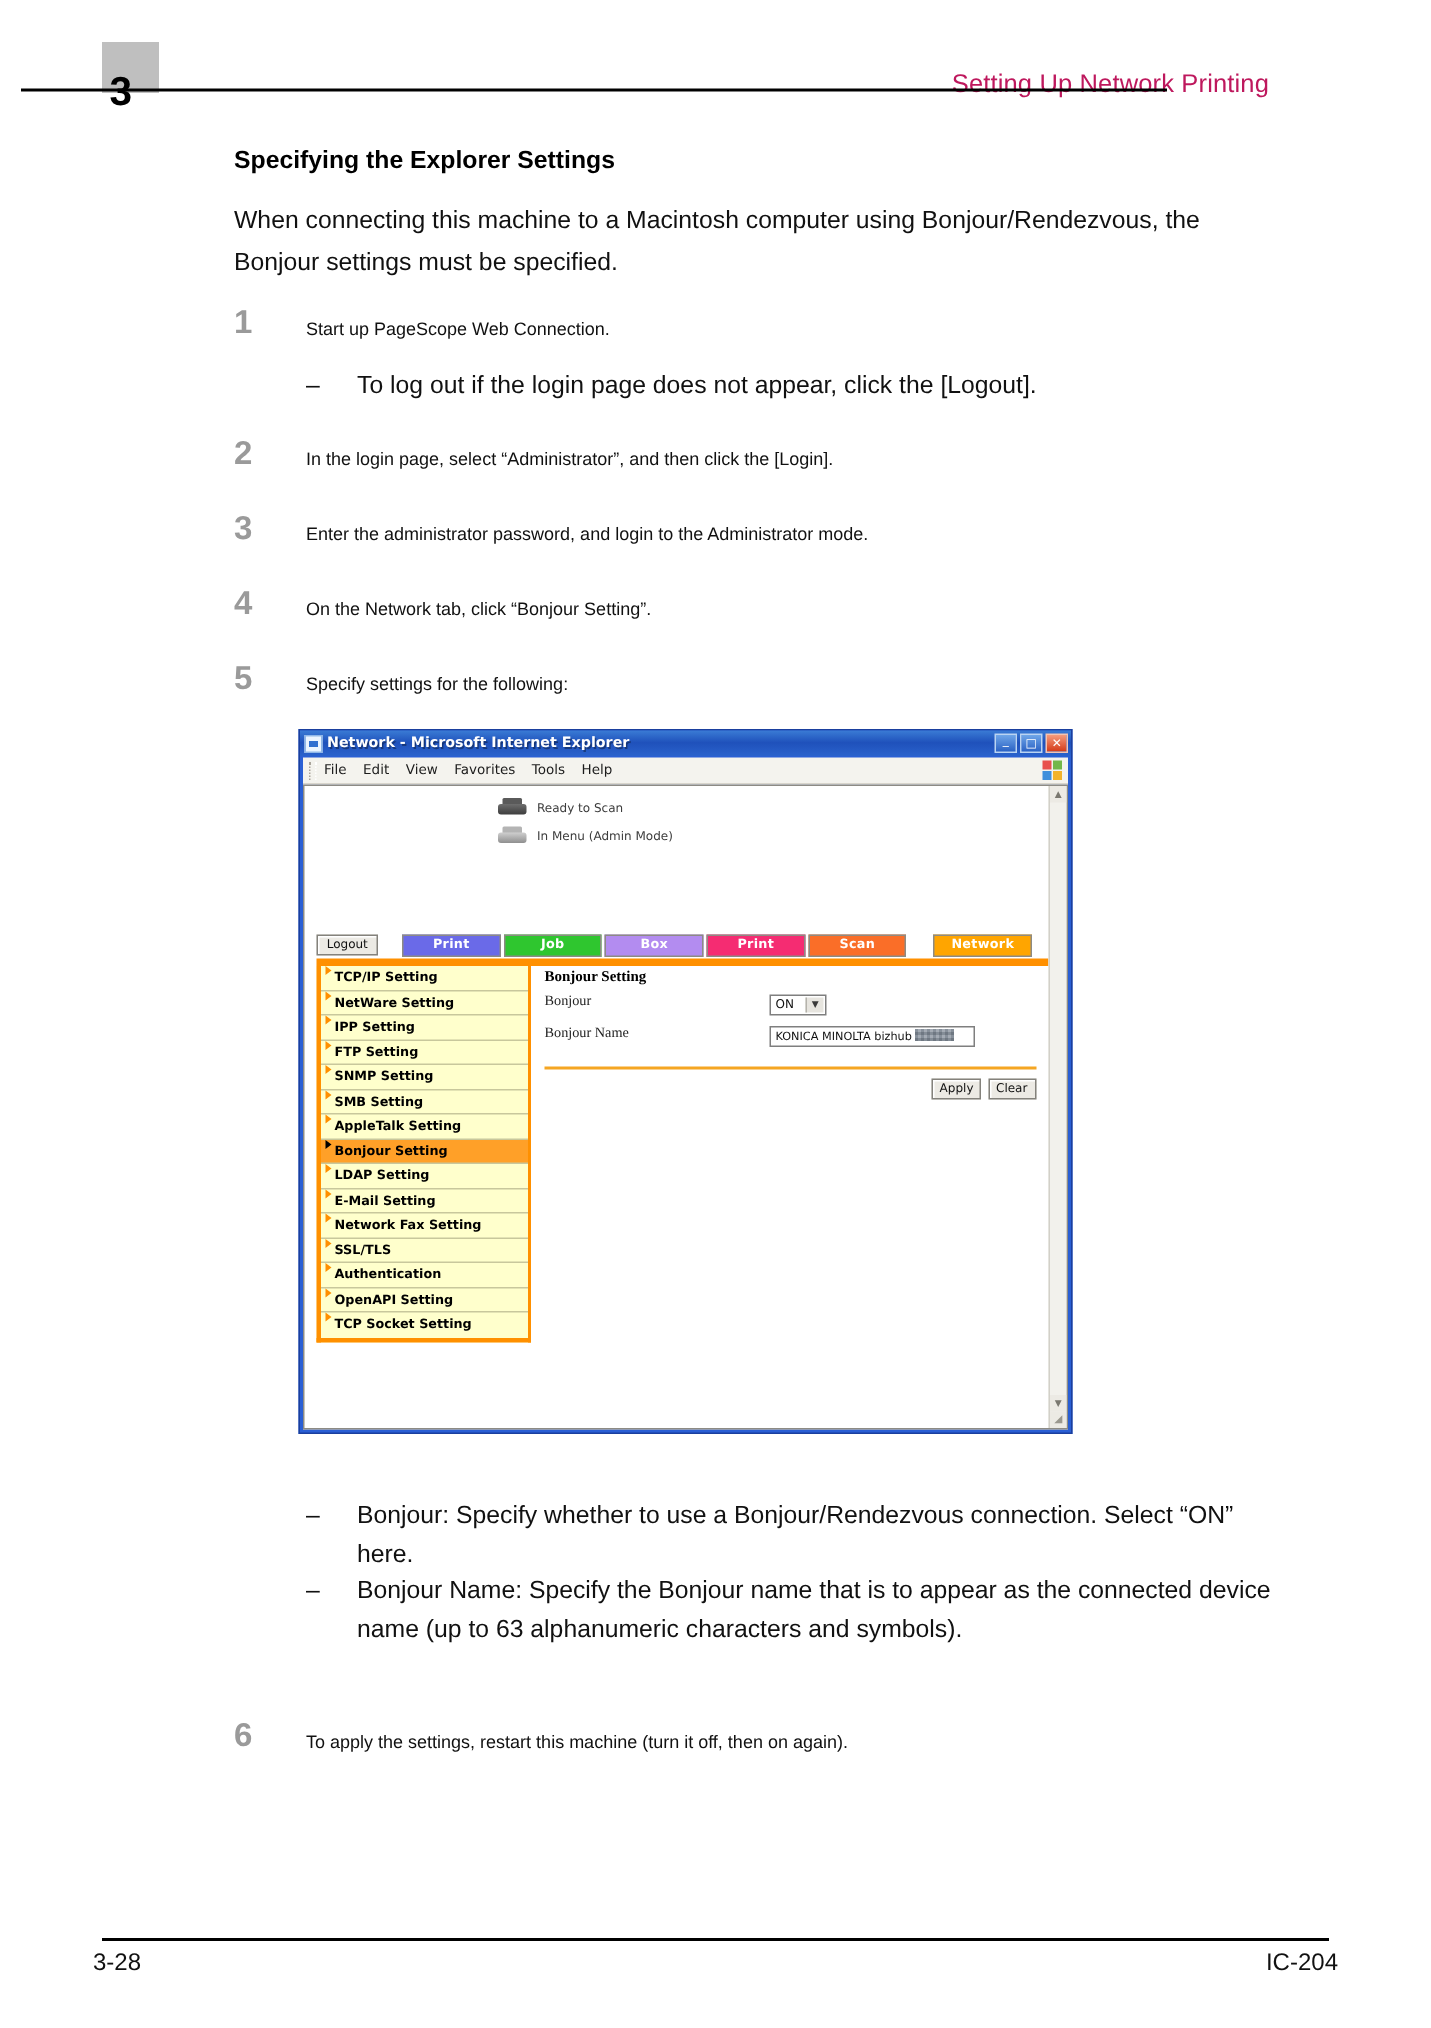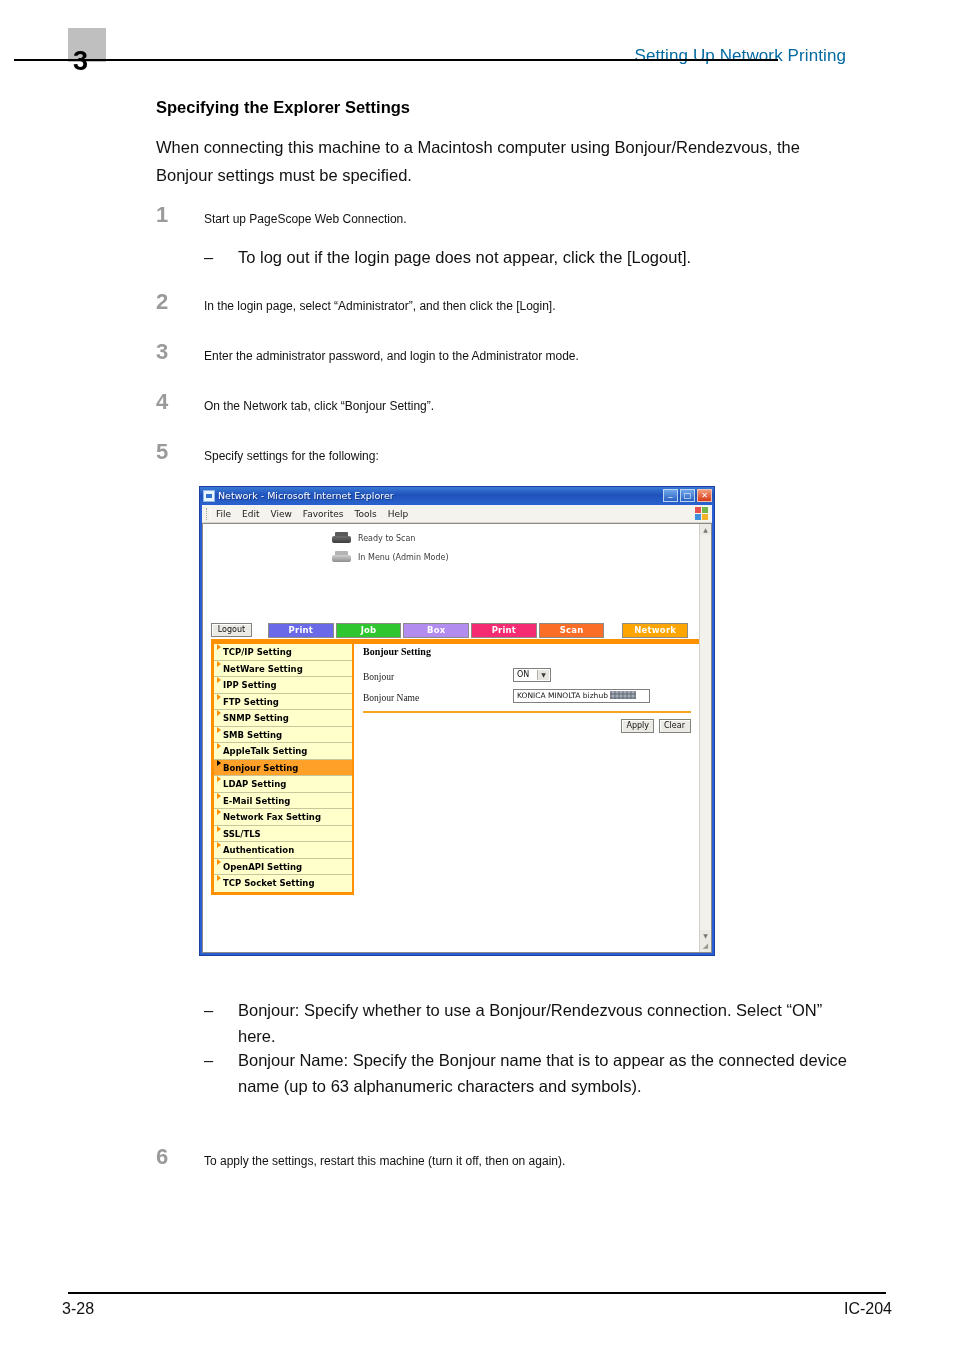--- a/index.html
+++ b/index.html
@@ -46,7 +46,7 @@
     right: 0;
     top: 18px;
     font-size: 17px;
-    color: #0369a1;
+    color: #be185d;
     letter-spacing: 0.1px;
   }
   .header-rule {

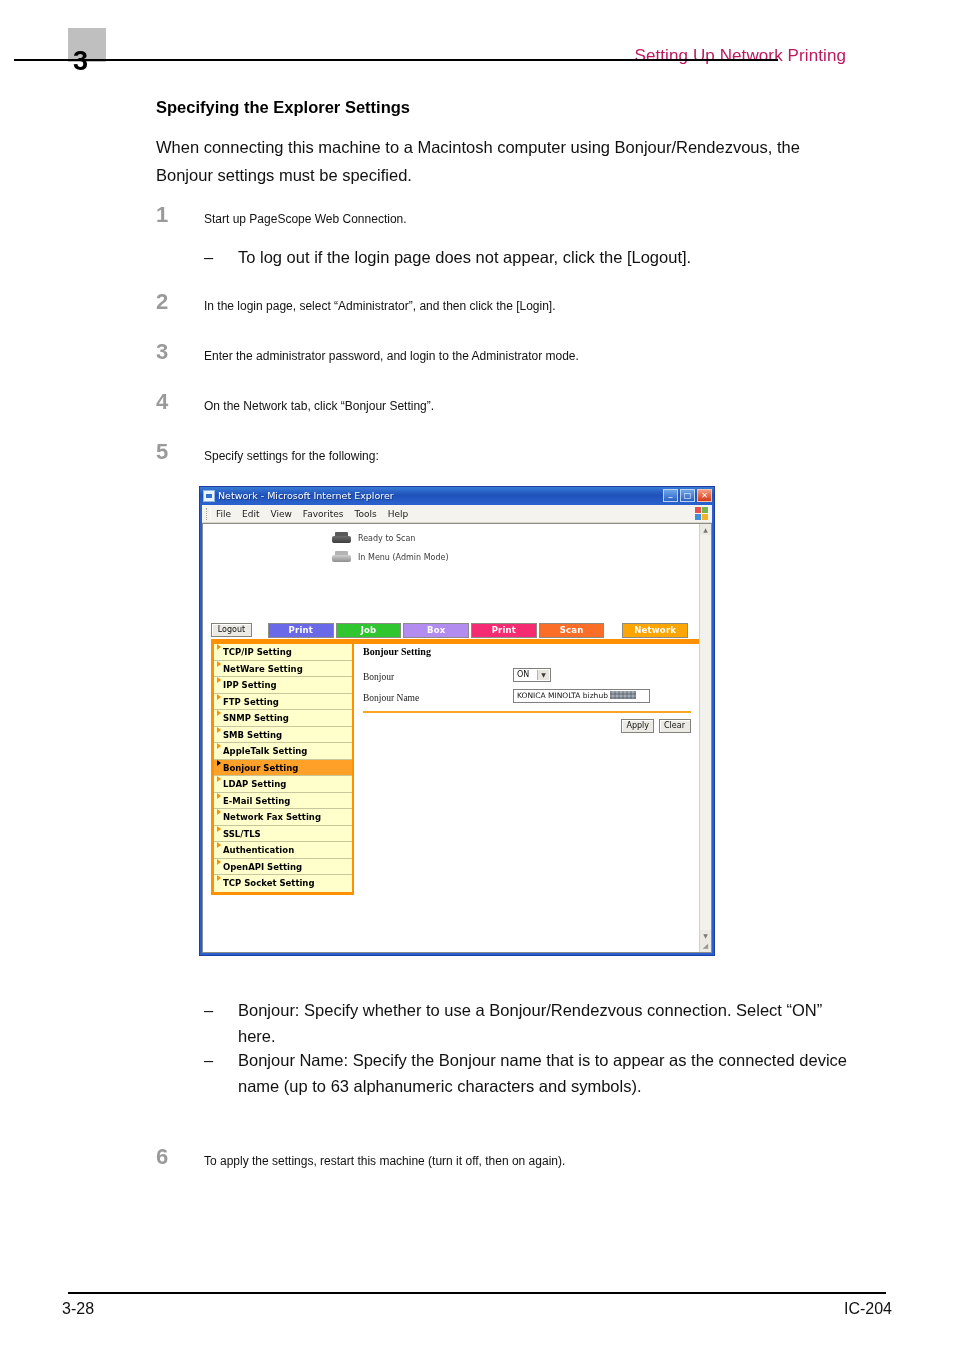--- a/index.html
+++ b/index.html
@@ -165,7 +165,7 @@
   .tb-title {
     color: #ffffff;
     font-size: 9.5px;
-    font-weight: normal;
+    font-weight: bold;
     white-space: nowrap;
     text-shadow: 1px 1px 0 rgba(0,0,0,0.35);
   }

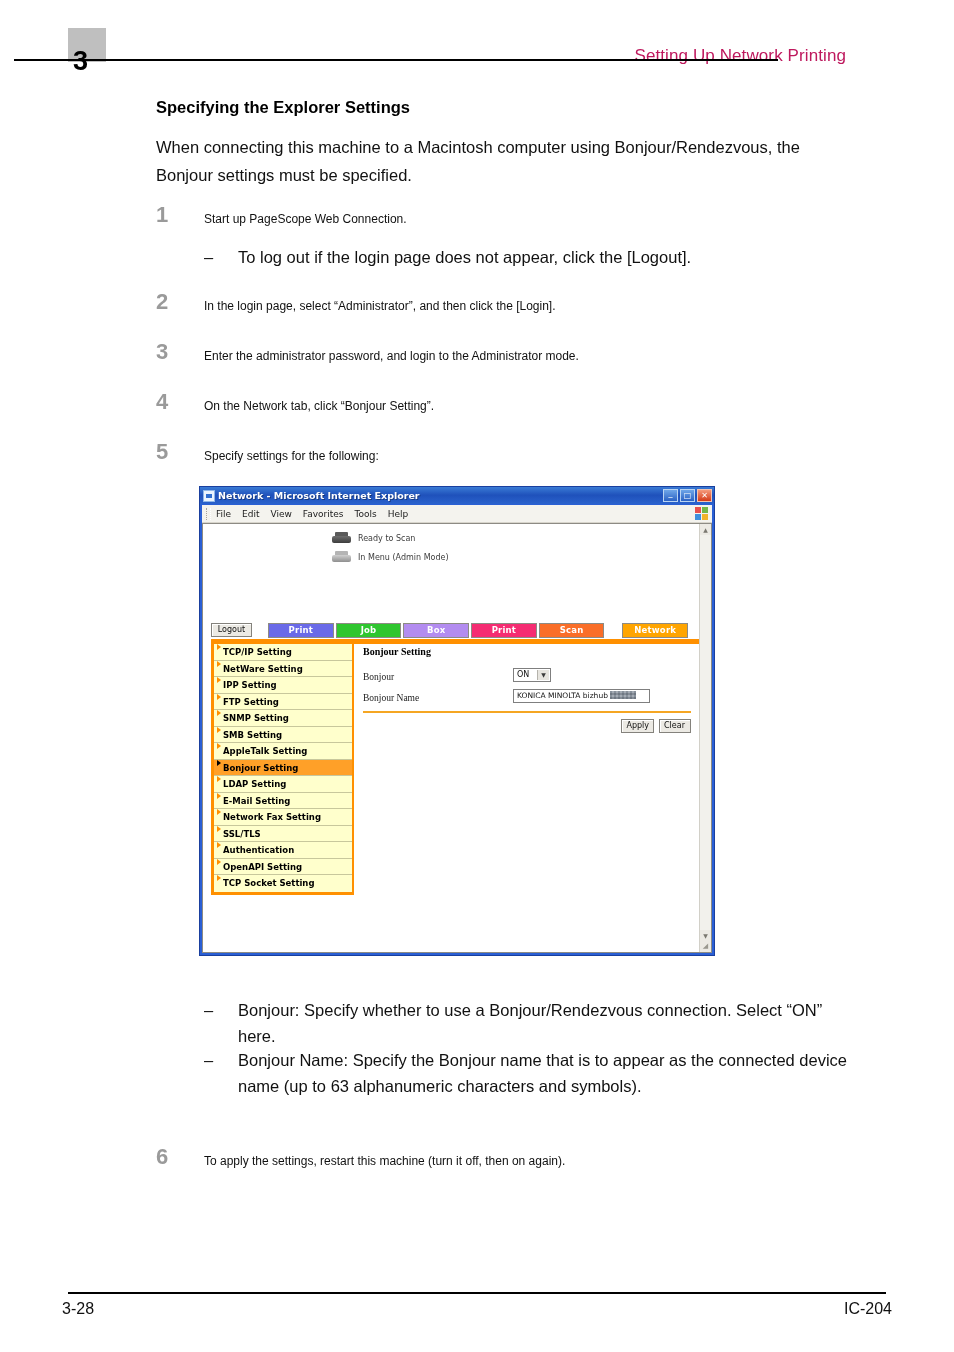--- a/index.html
+++ b/index.html
@@ -430,7 +430,7 @@
   }
   .field-row {
     display: flex;
-    align-items: flex-end;
+    align-items: flex-start;
     height: 19px;
     margin-bottom: 2px;
   }

